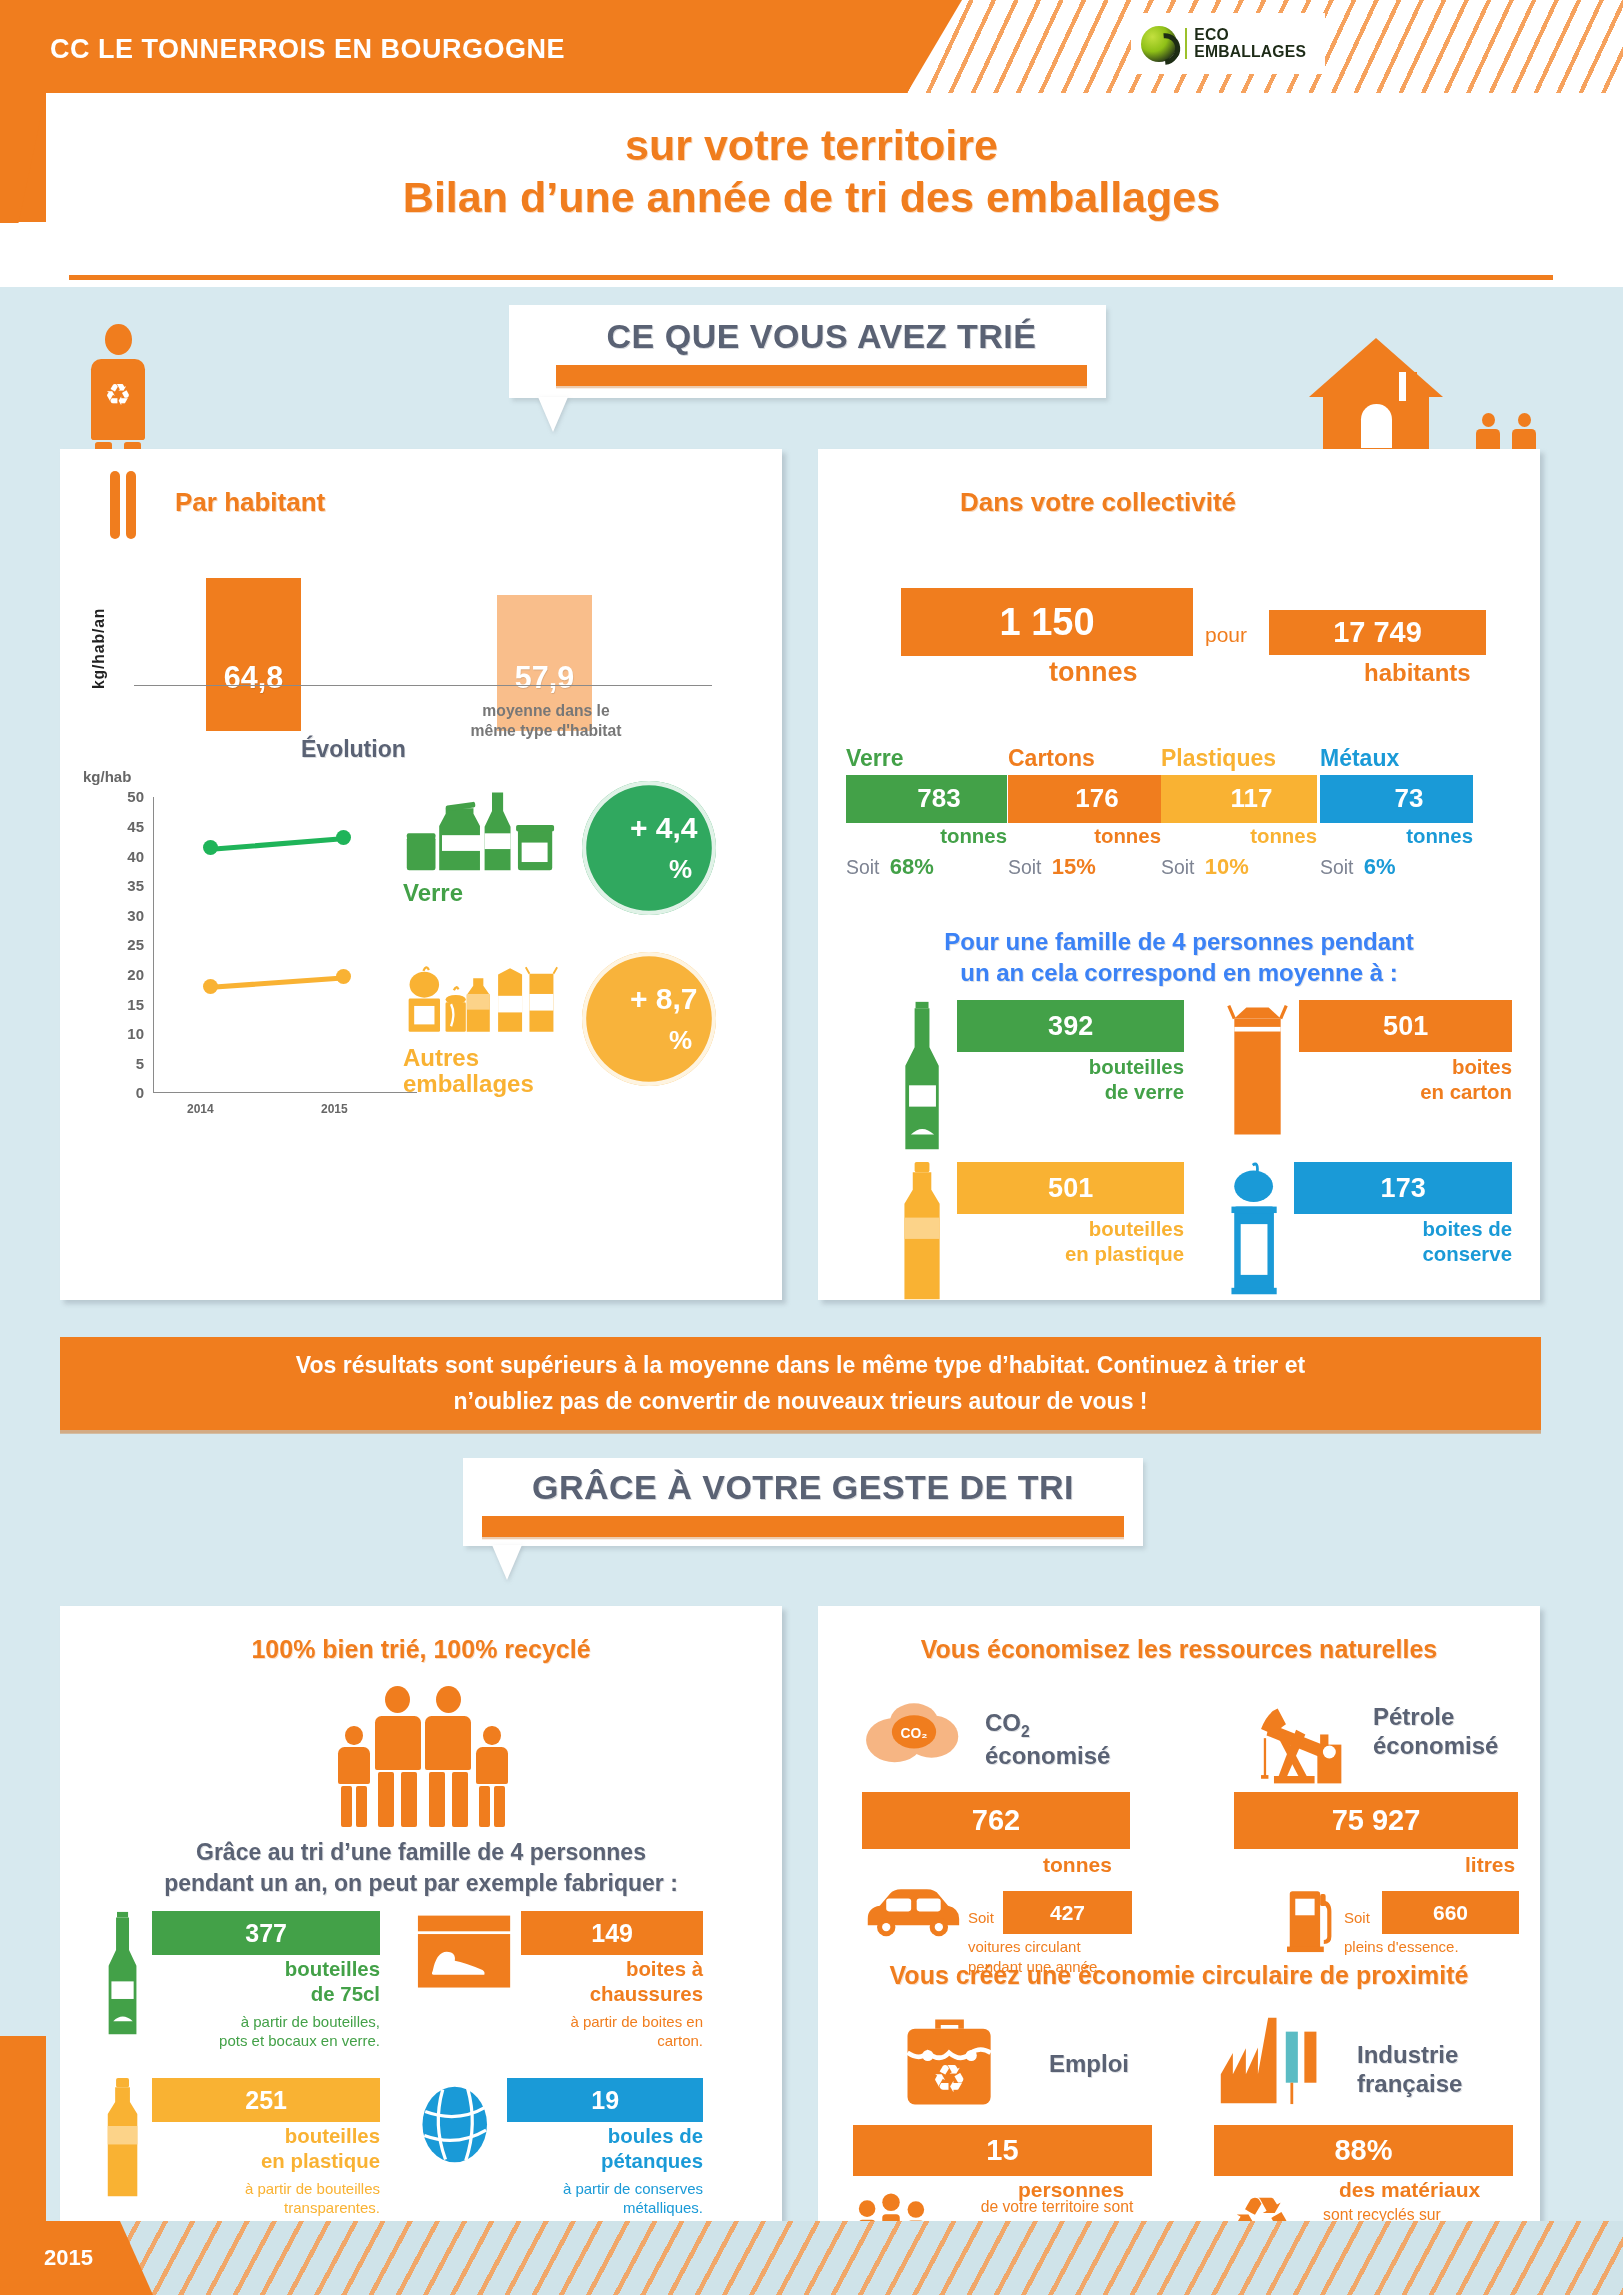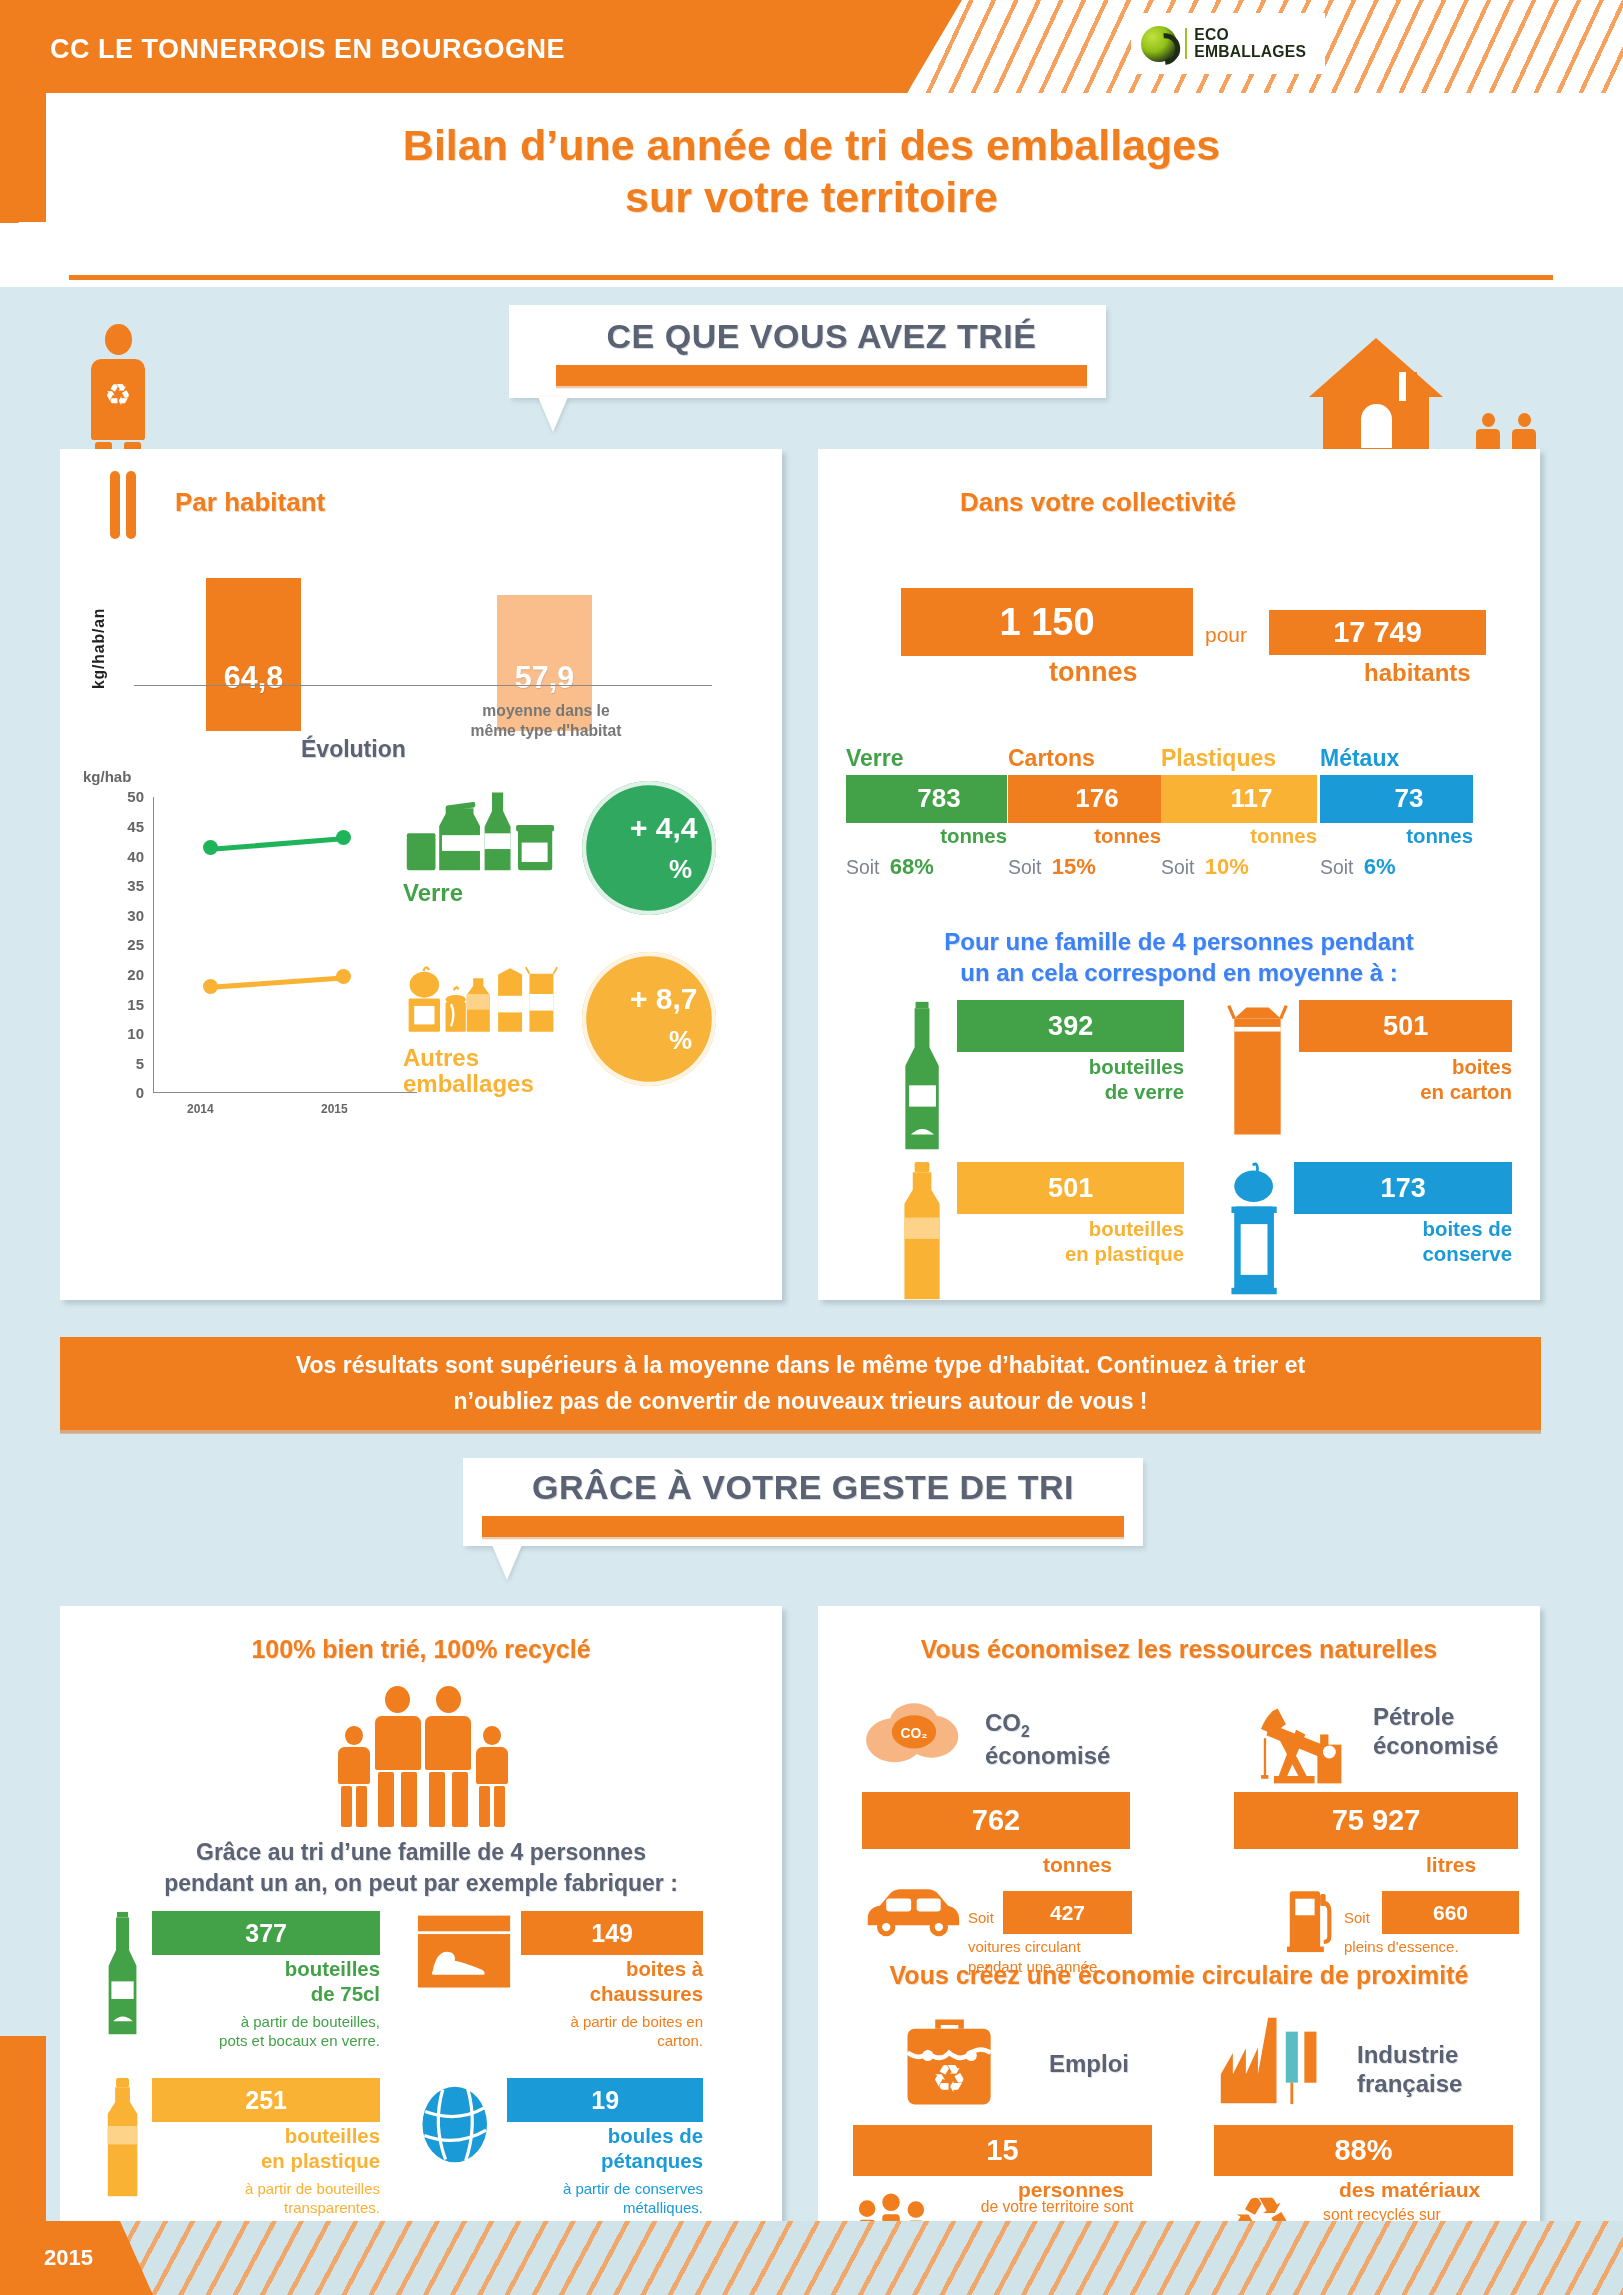--- a/index.html
+++ b/index.html
@@ -206,8 +206,8 @@
     </div>
 
     <div class="main-title">
+      <div>sur votre territoire</div>
       <div>Bilan d’une année de tri des emballages</div>
-      <div>sur votre territoire</div>
     </div>
     <div class="title-rule"></div>
   </div>

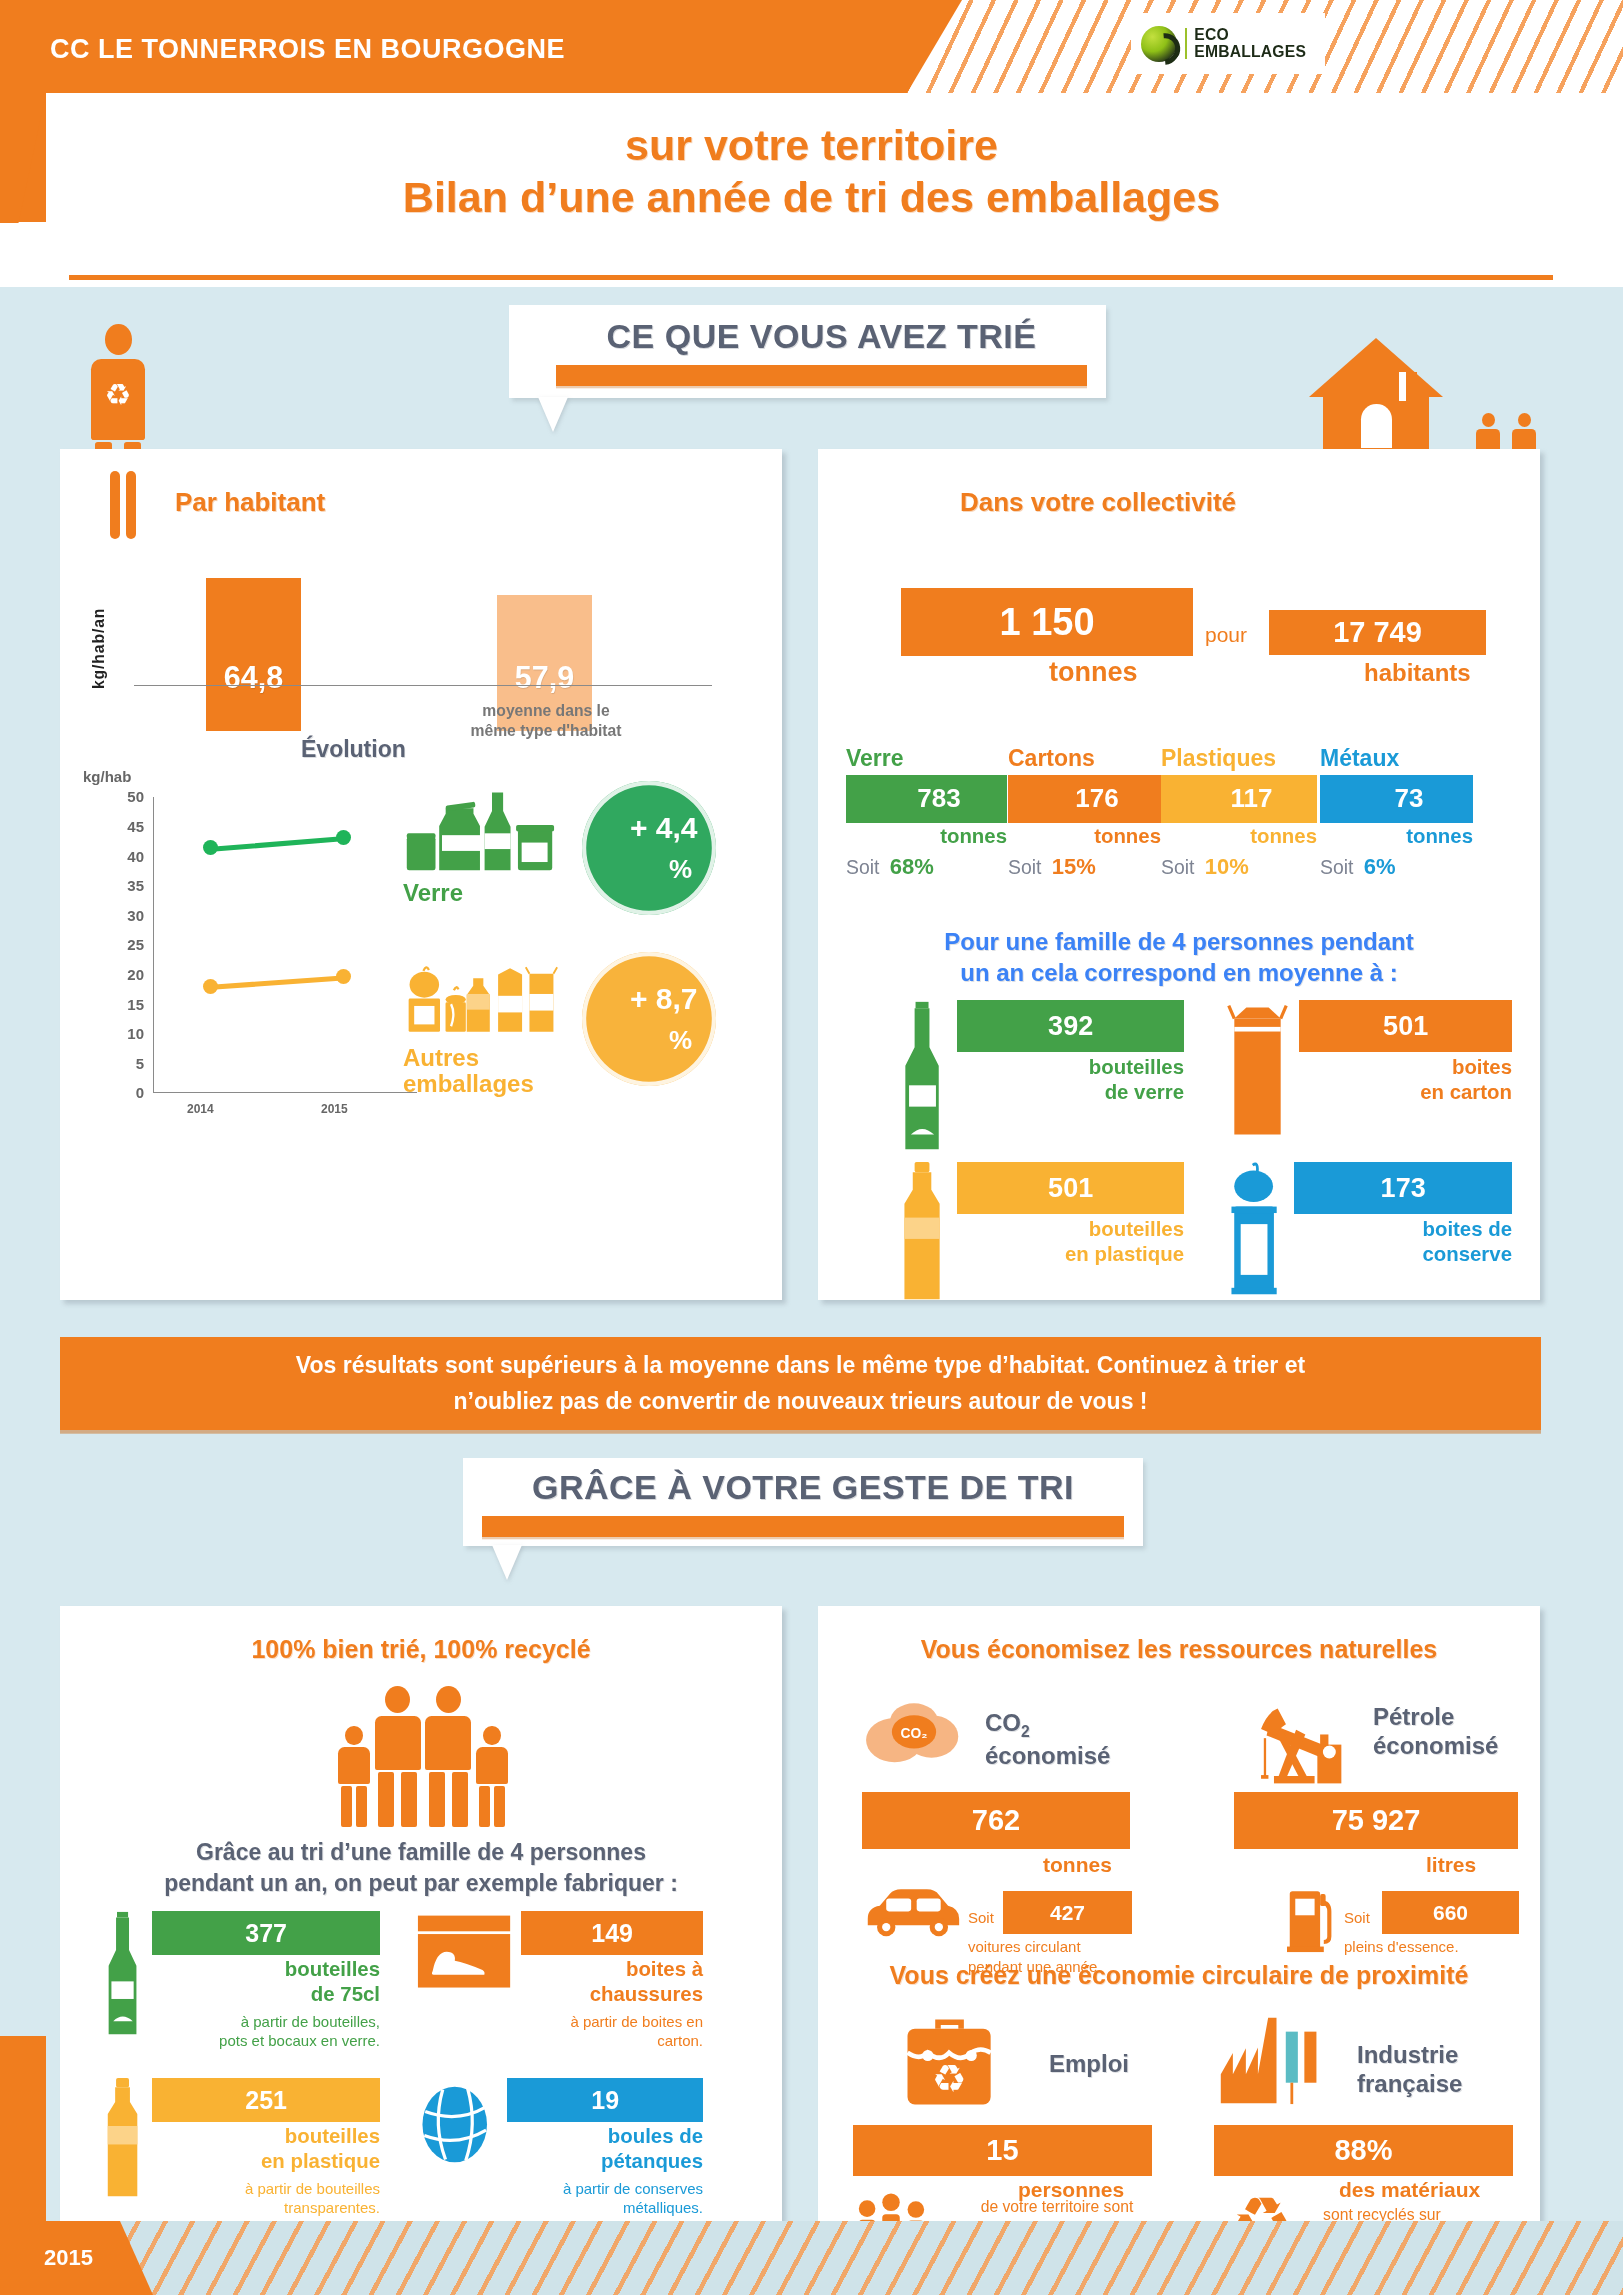--- a/index.html
+++ b/index.html
@@ -705,7 +705,7 @@
     <div class="res-box" style="left:416px; top:186px; width:284px; height:57px;">
       <span>75 927</span>
     </div>
-    <div class="res-u" style="left:608px; top:247px;">litres</div>
+    <div class="res-u" style="left:647px; top:247px;">litres</div>
 
     <svg style="position:absolute;left:464px;top:278px;" width="56" height="69" viewBox="0 0 120 150">
       <rect x="16" y="16" width="66" height="126" rx="6" fill="#f07d1e"></rect>

